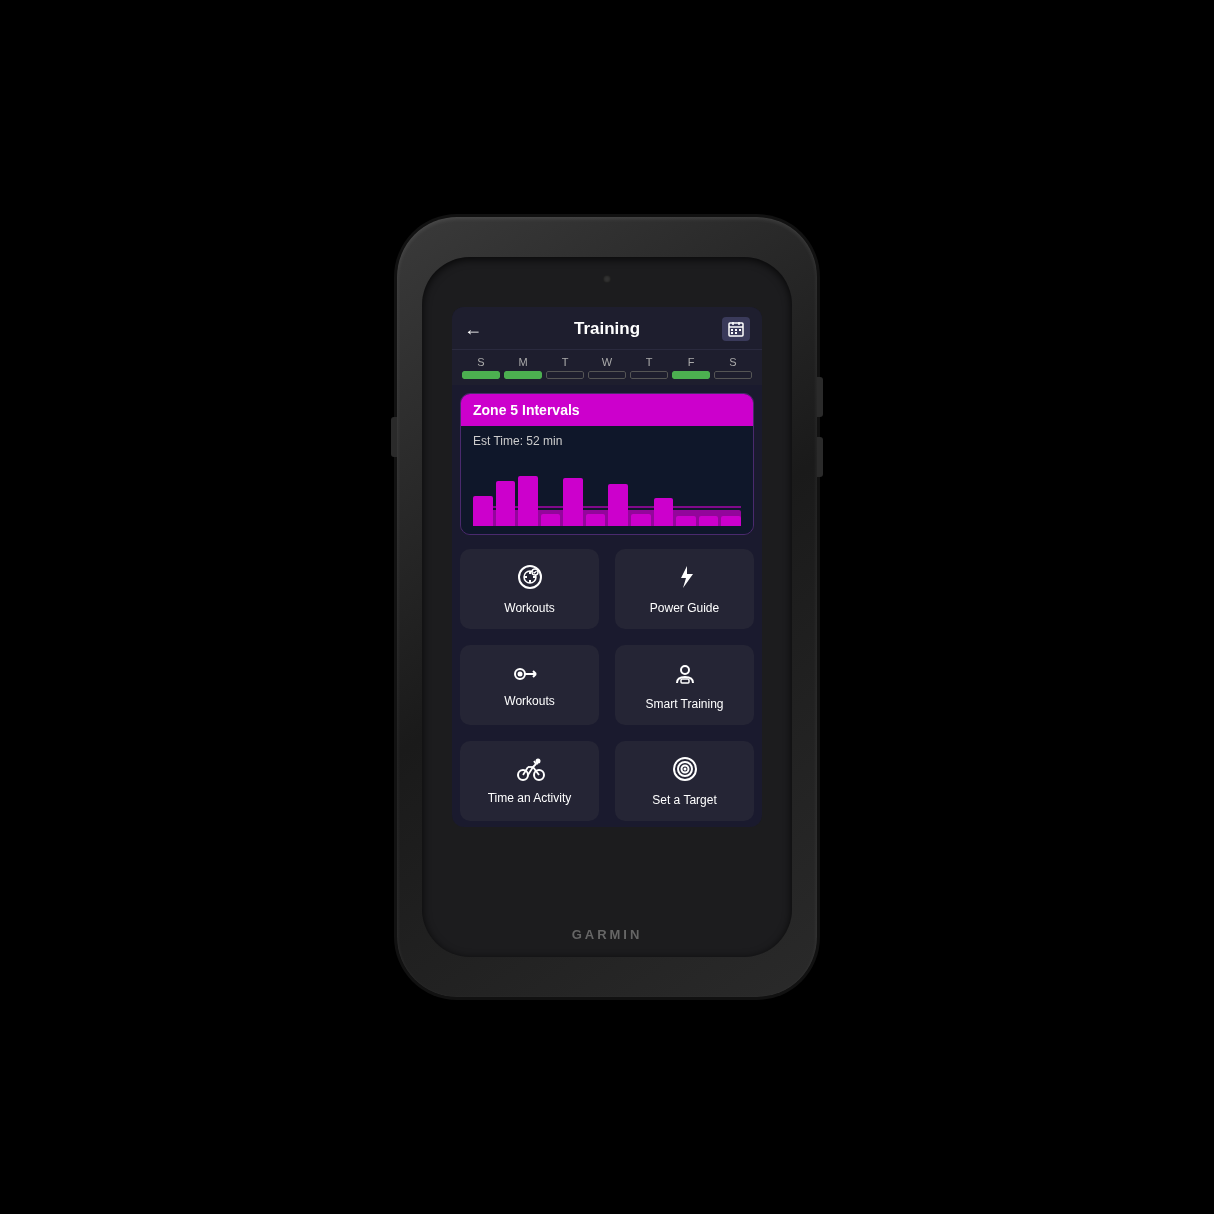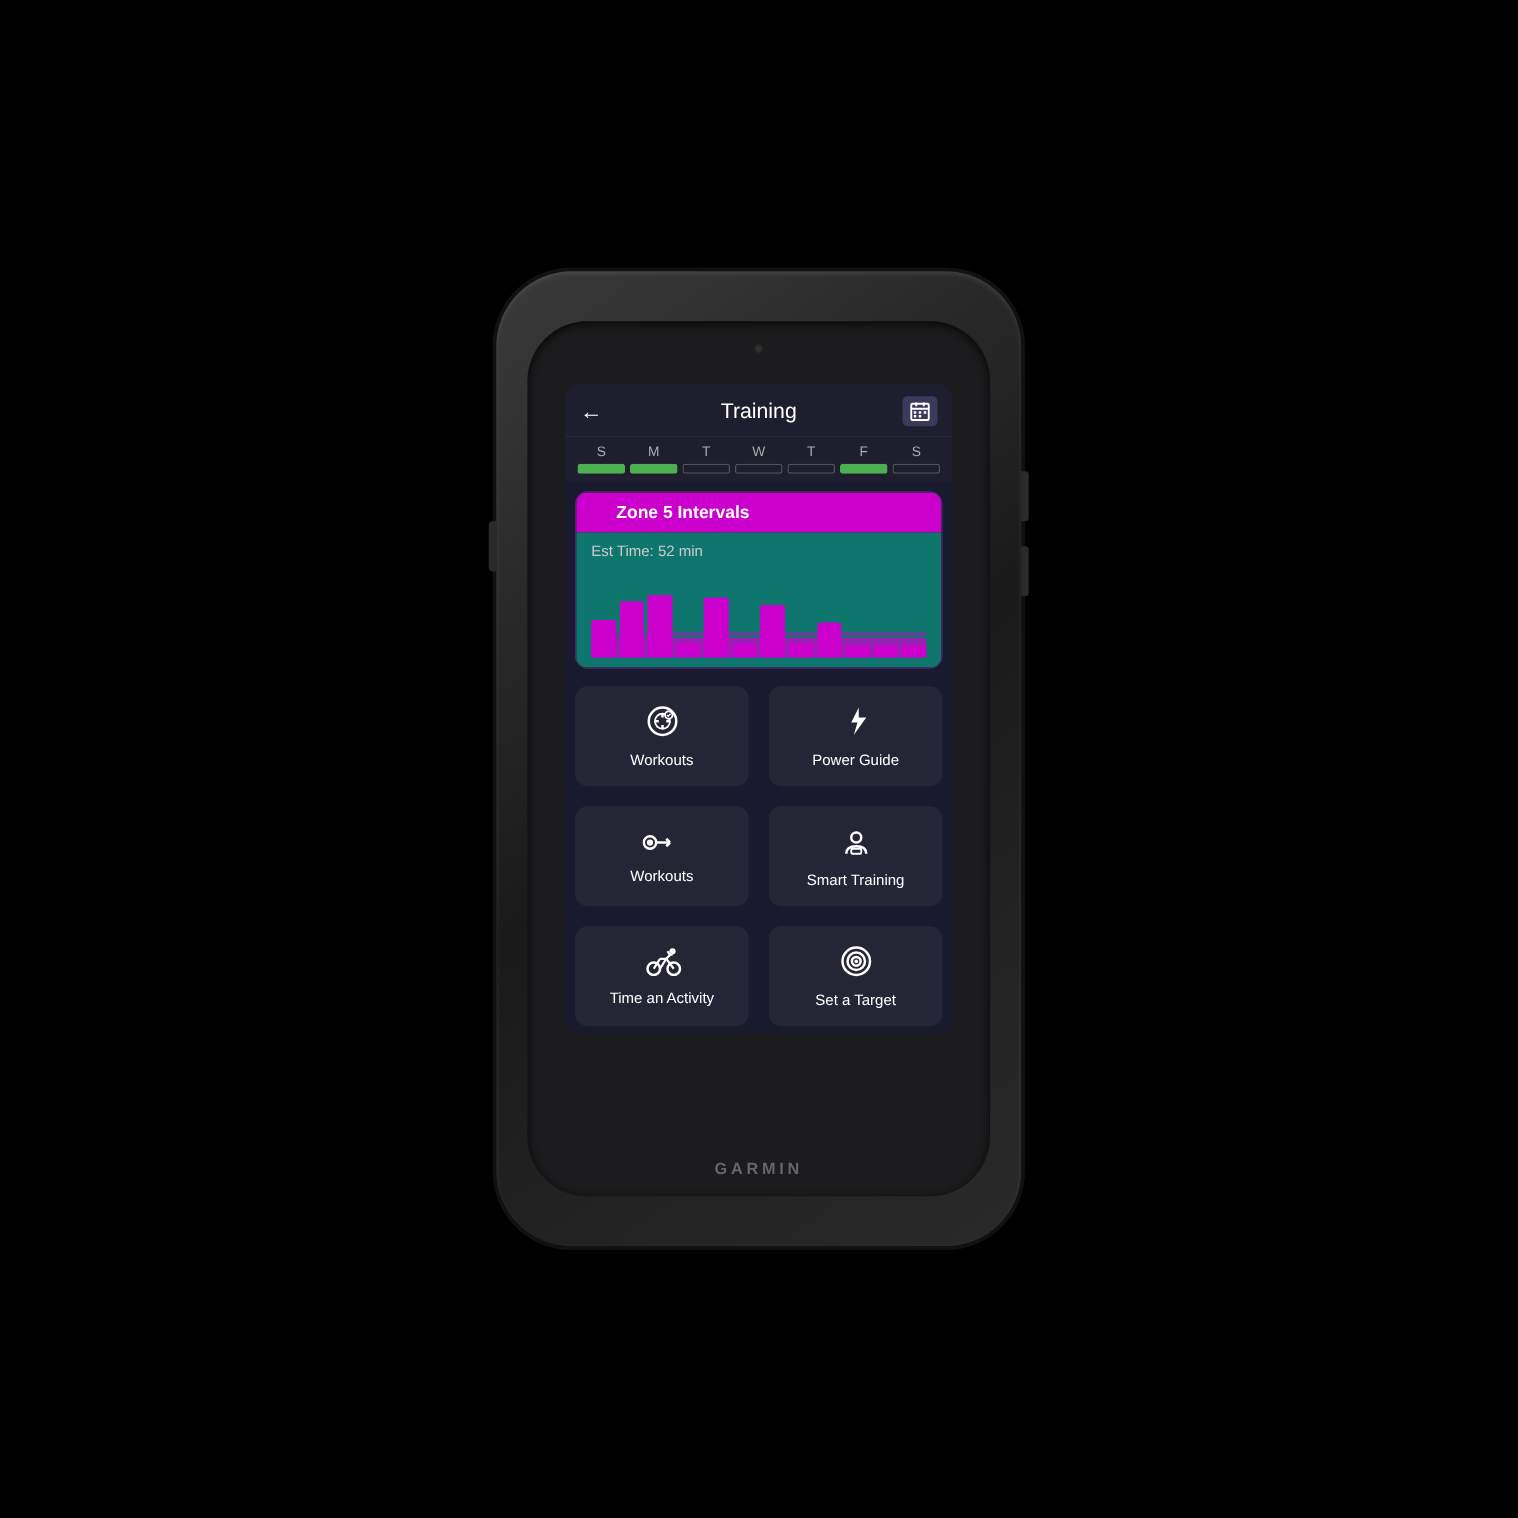--- a/index.html
+++ b/index.html
@@ -88,7 +88,7 @@
     .title {
       color: #fff;
       font-size: 17px;
-      font-weight: 400;
+      font-weight: 700;
       flex: 1;
       text-align: center;
     }

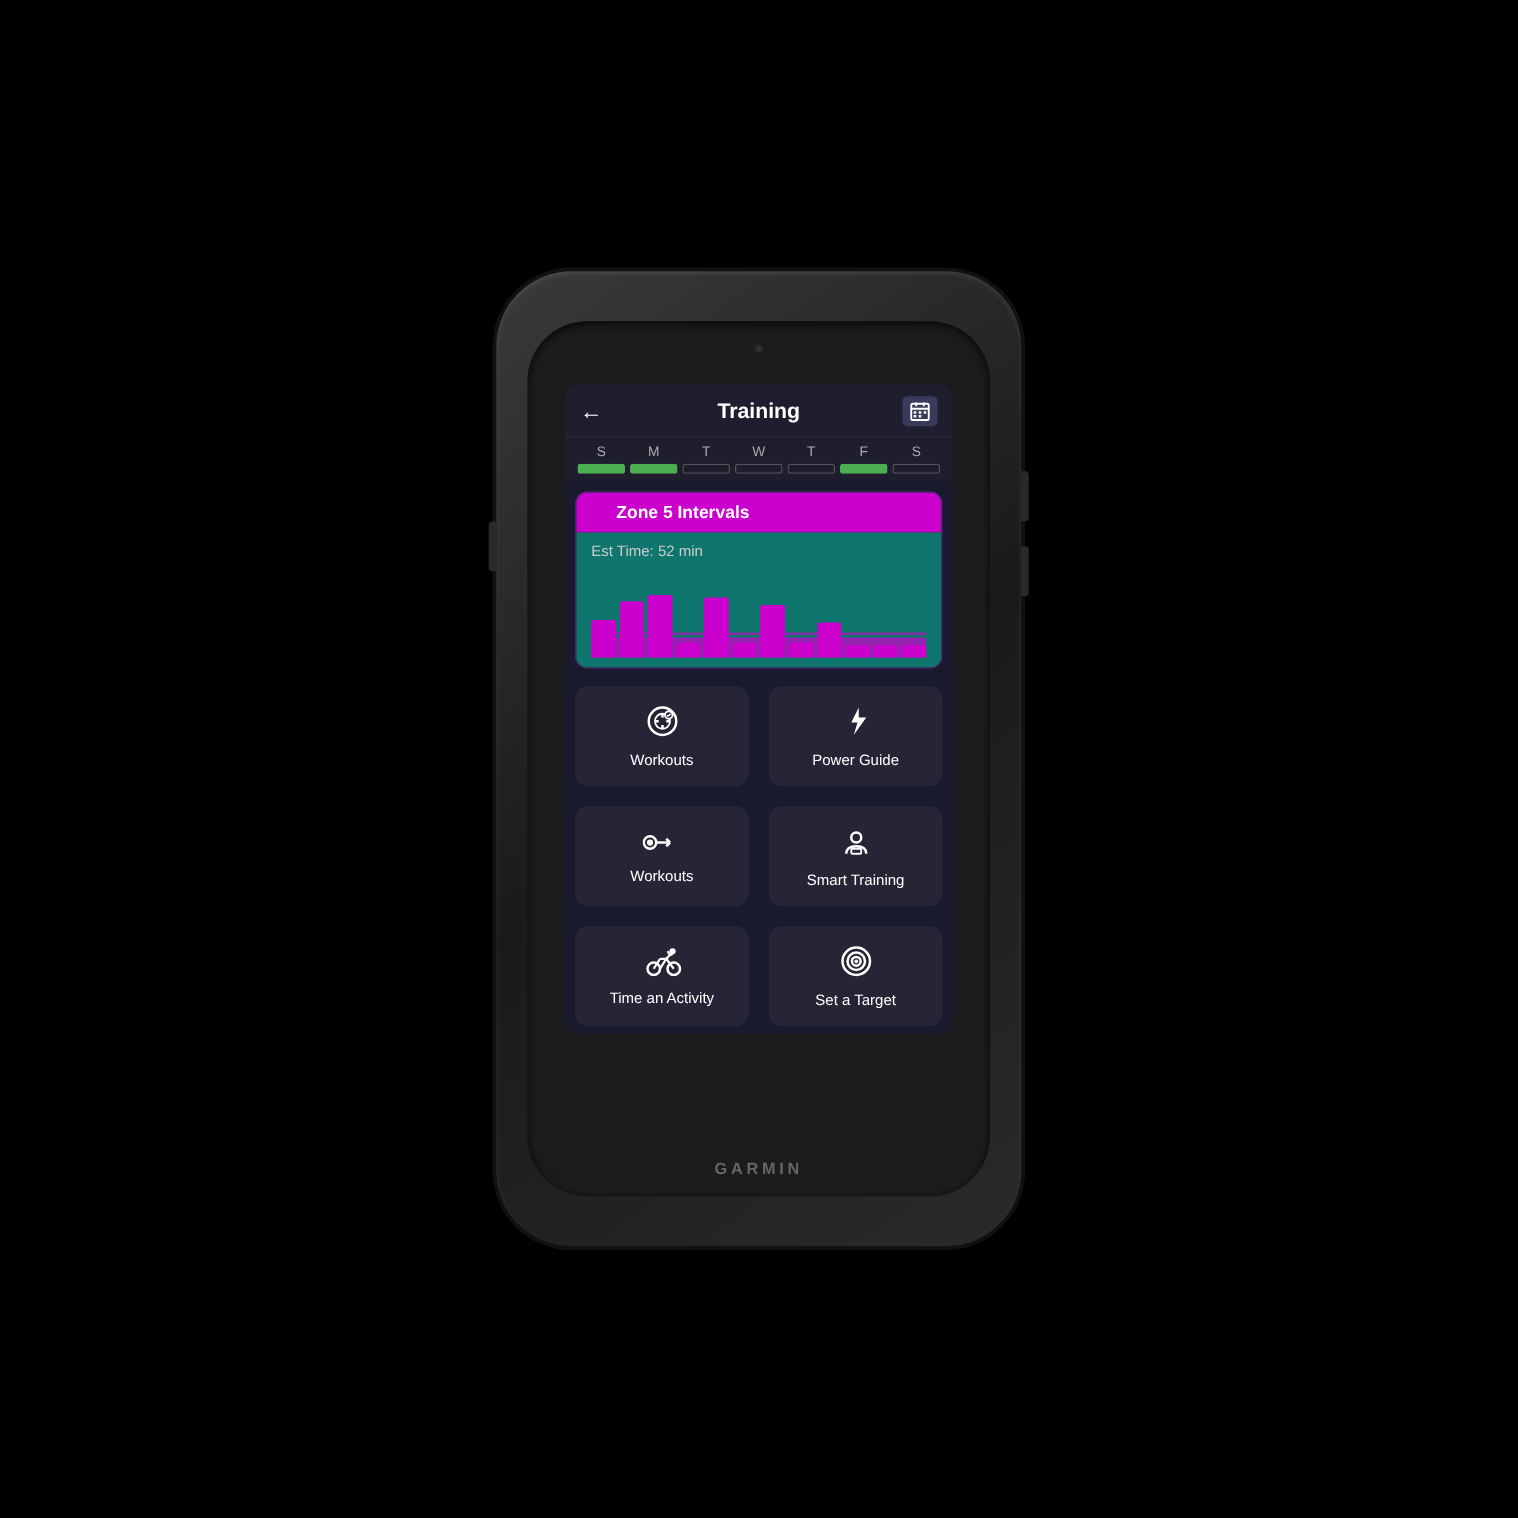--- a/index.html
+++ b/index.html
@@ -172,7 +172,6 @@
       color: #fff;
       font-size: 14px;
       font-weight: 600;
-      margin-left: 20px;
     }
 
     .workout-card-body {

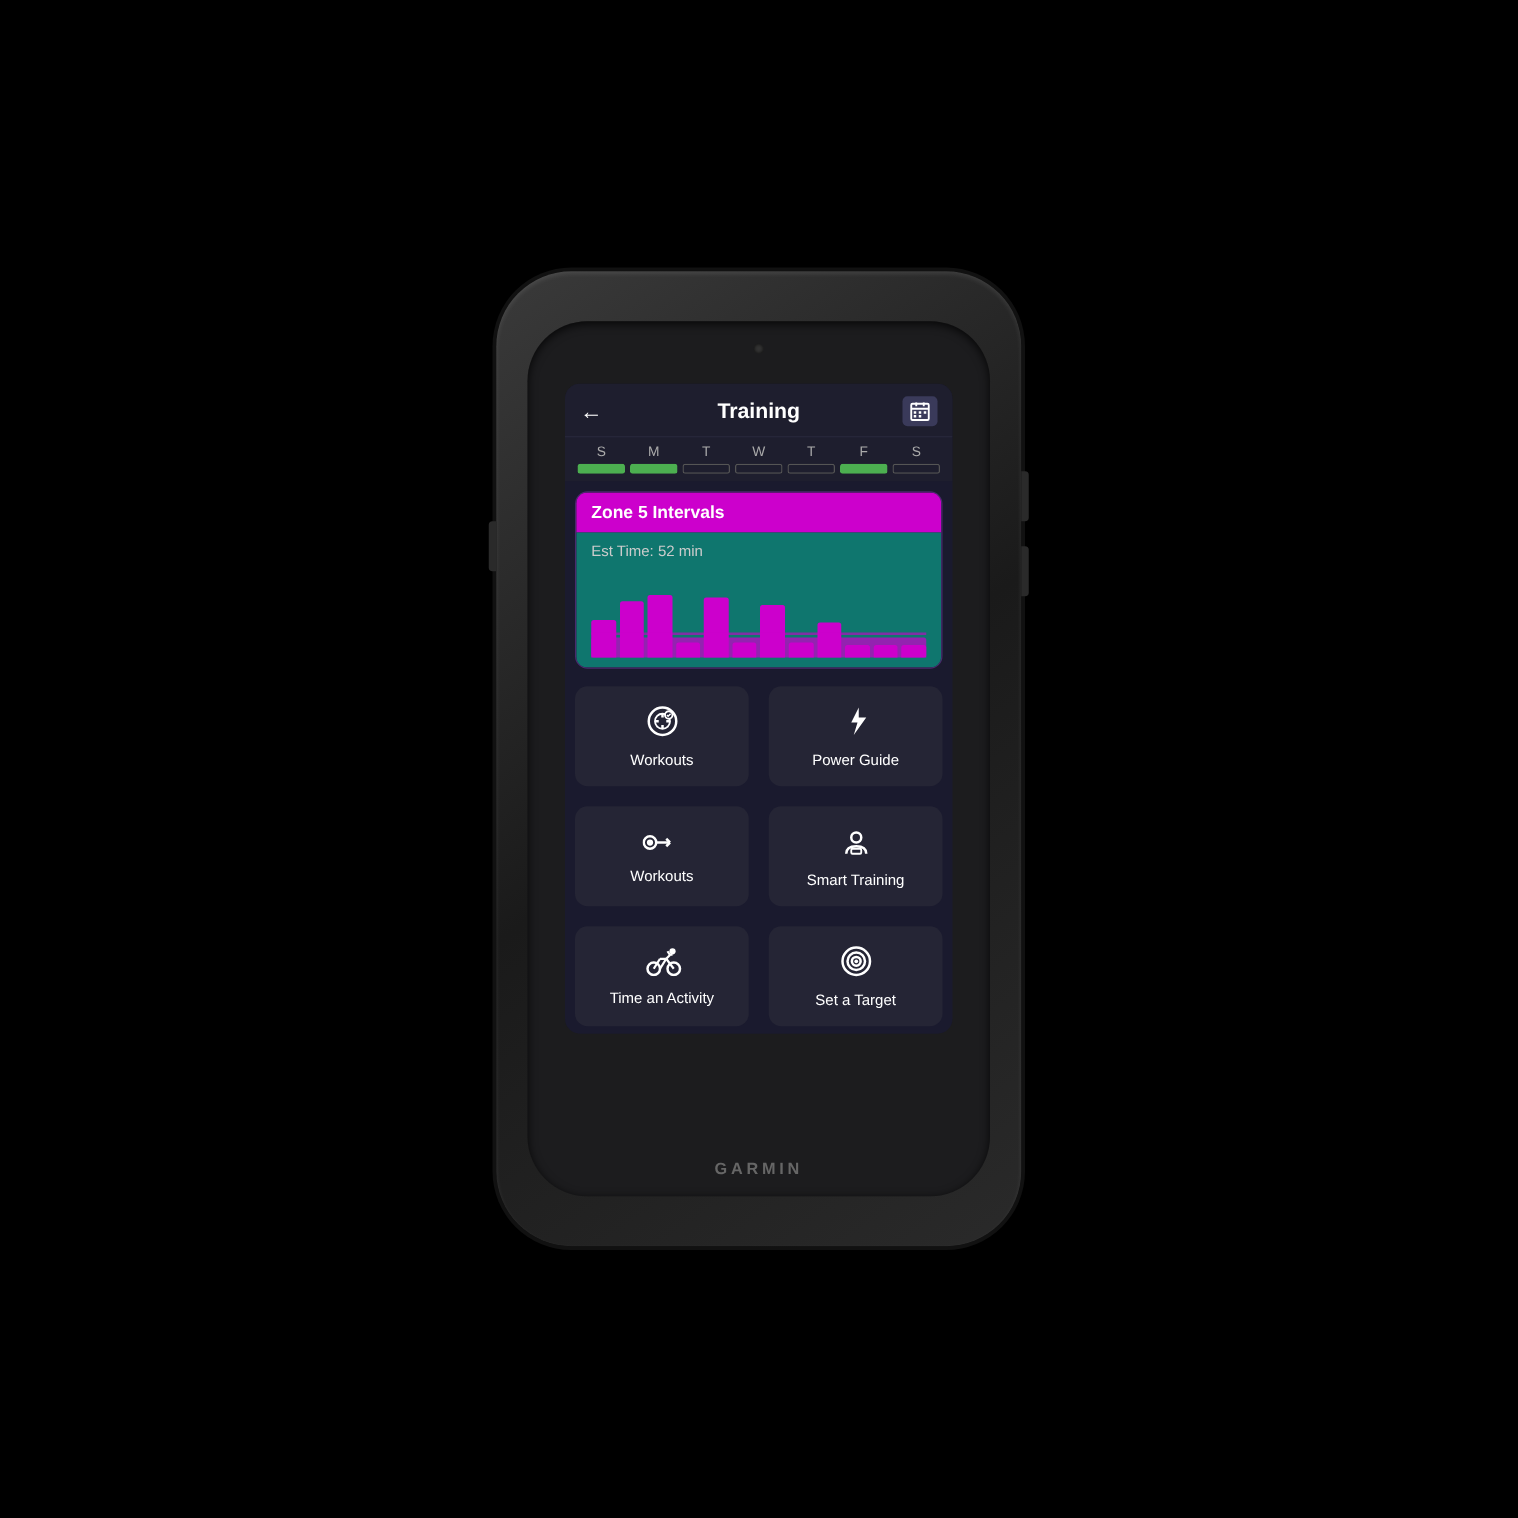--- a/index.html
+++ b/index.html
@@ -176,7 +176,7 @@
 
     .workout-card-body {
       padding: 8px 12px;
-      background: #0f766e;
+      background: #0f172a;
     }
 
     .est-time {

